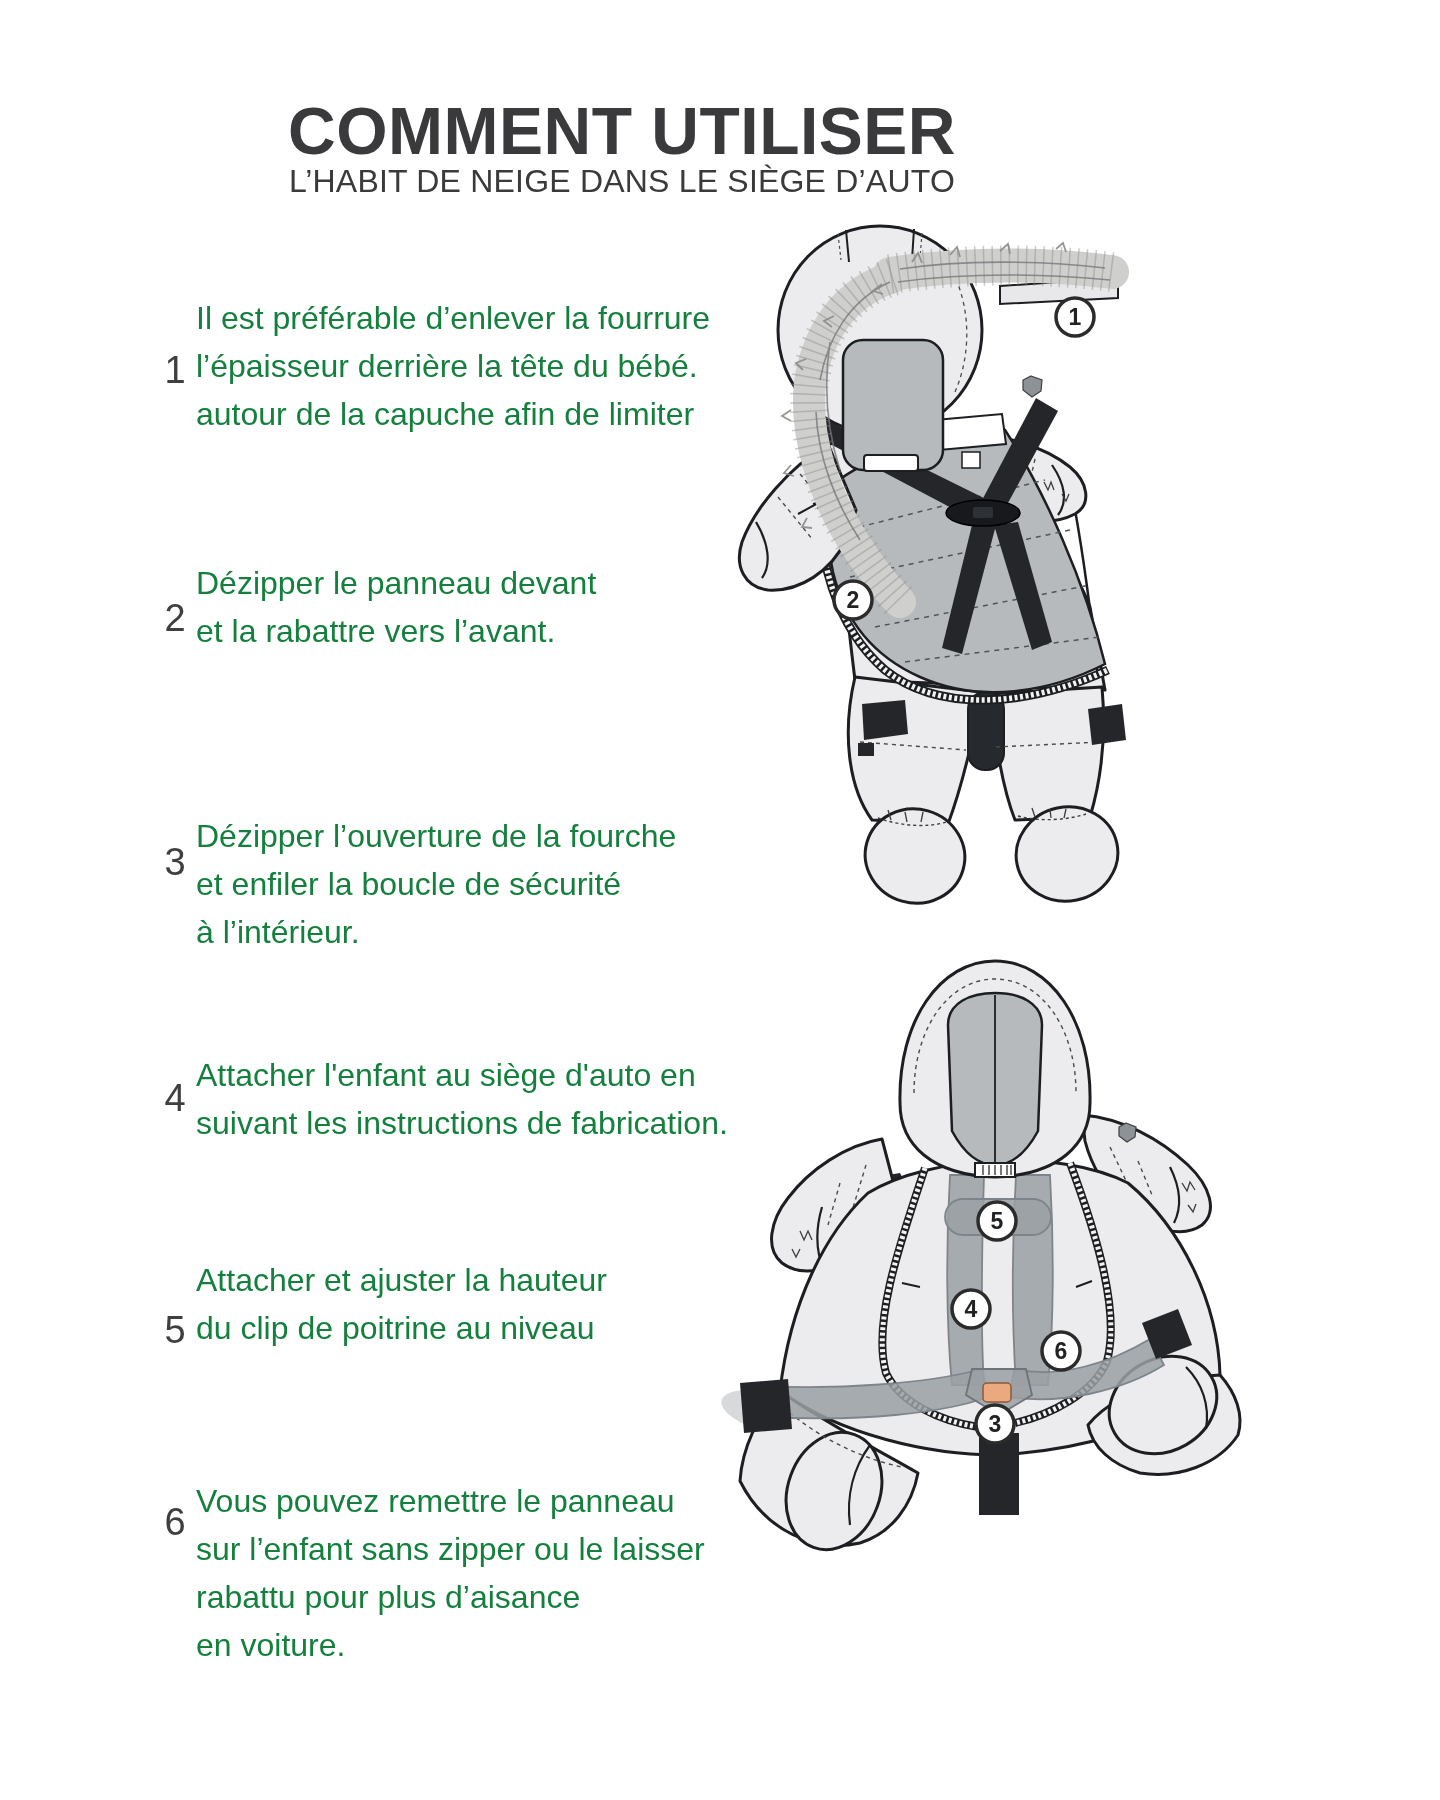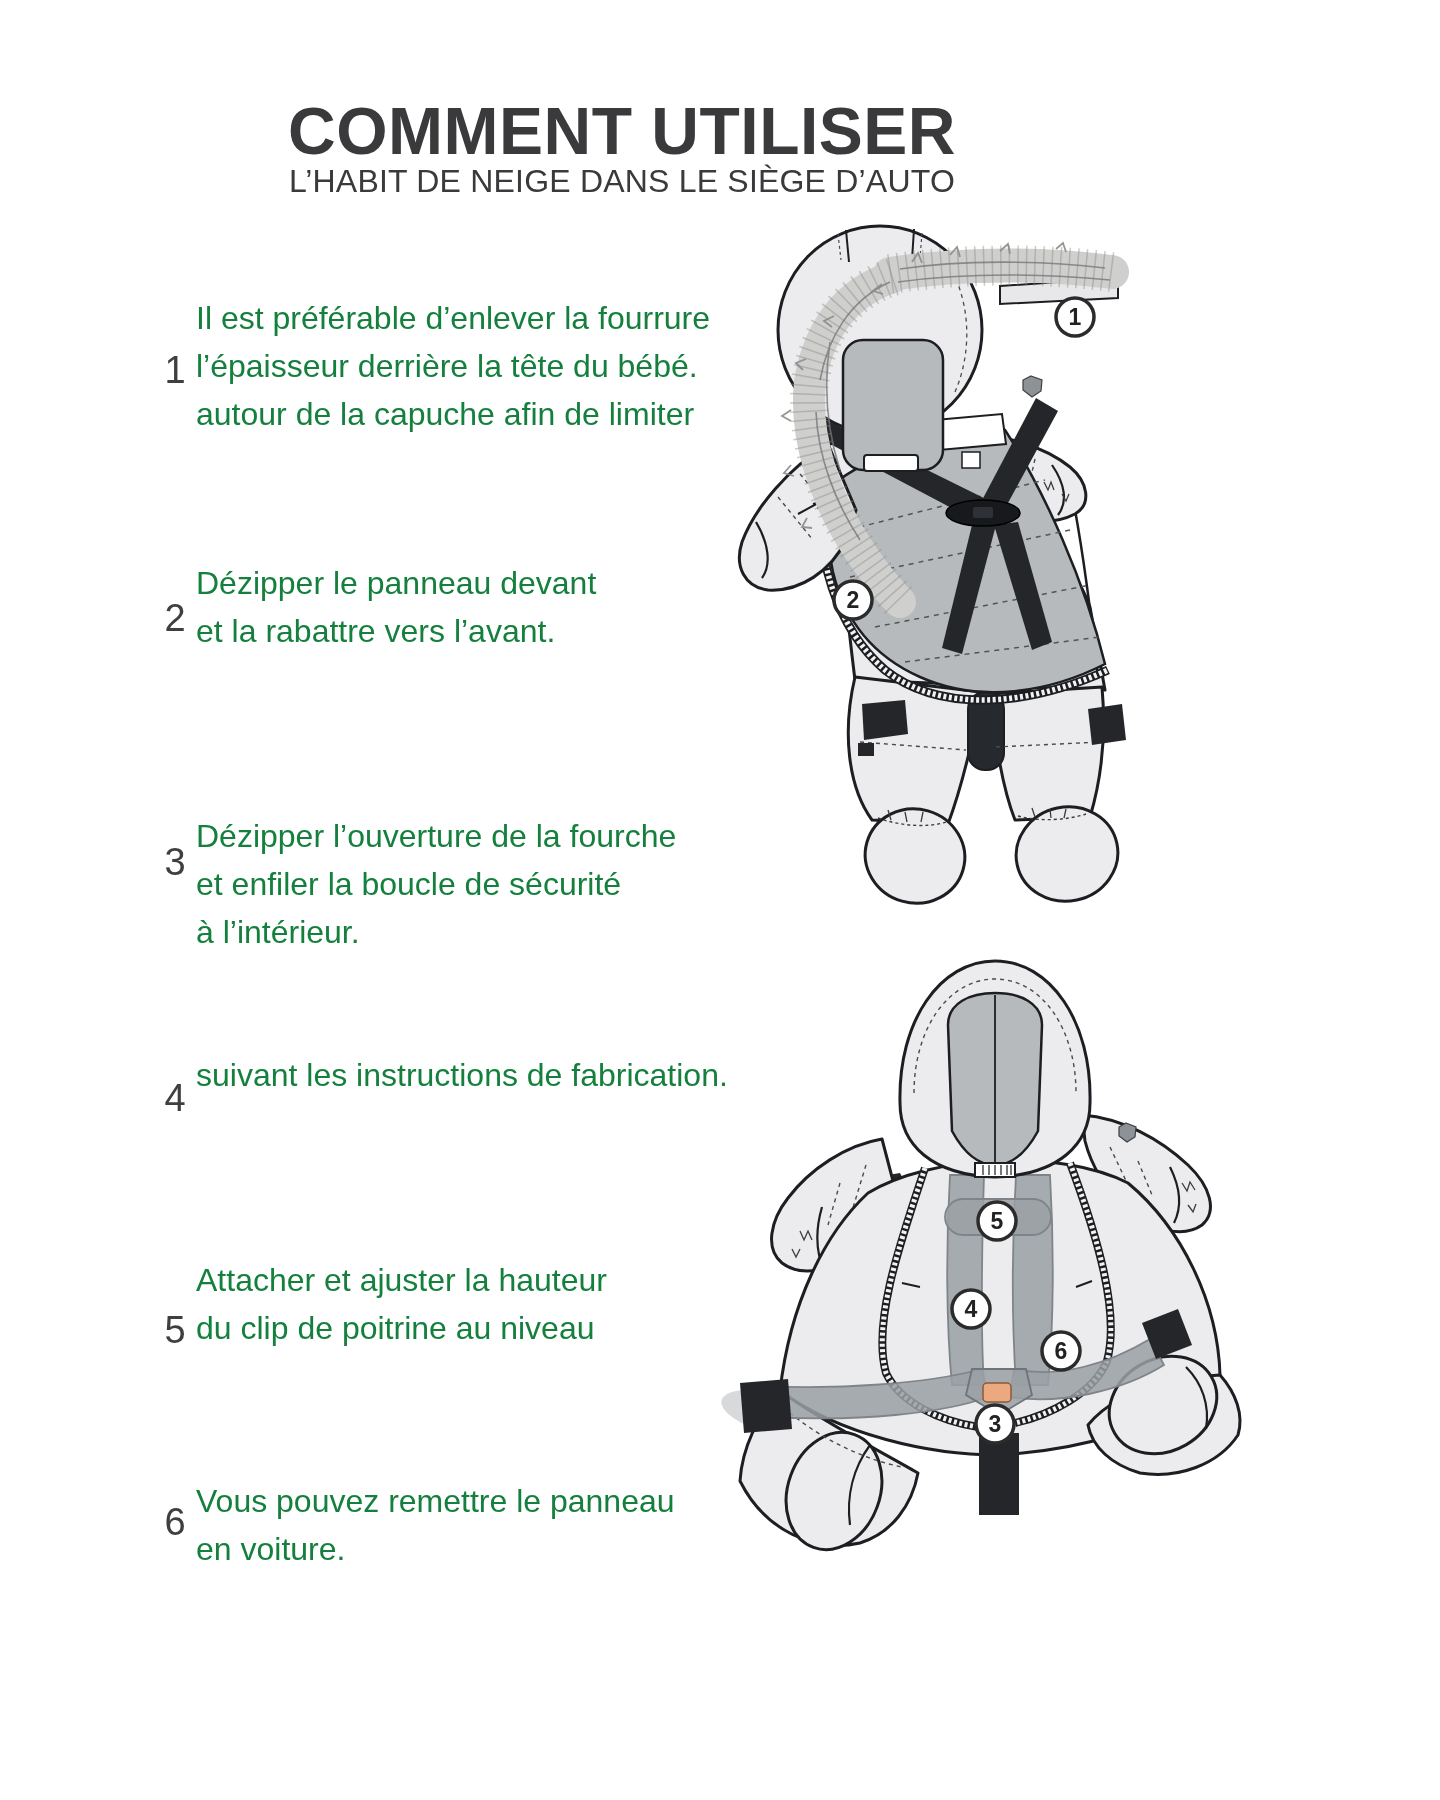--- a/index.html
+++ b/index.html
@@ -56,6 +56,7 @@
 <div>
   <div class="num n4">4</div>
   <div class="lines t4">
+    <div>Attacher l'enfant au siège d'auto en</div>
     <div>suivant les instructions de fabrication.</div>
   </div>
 </div>

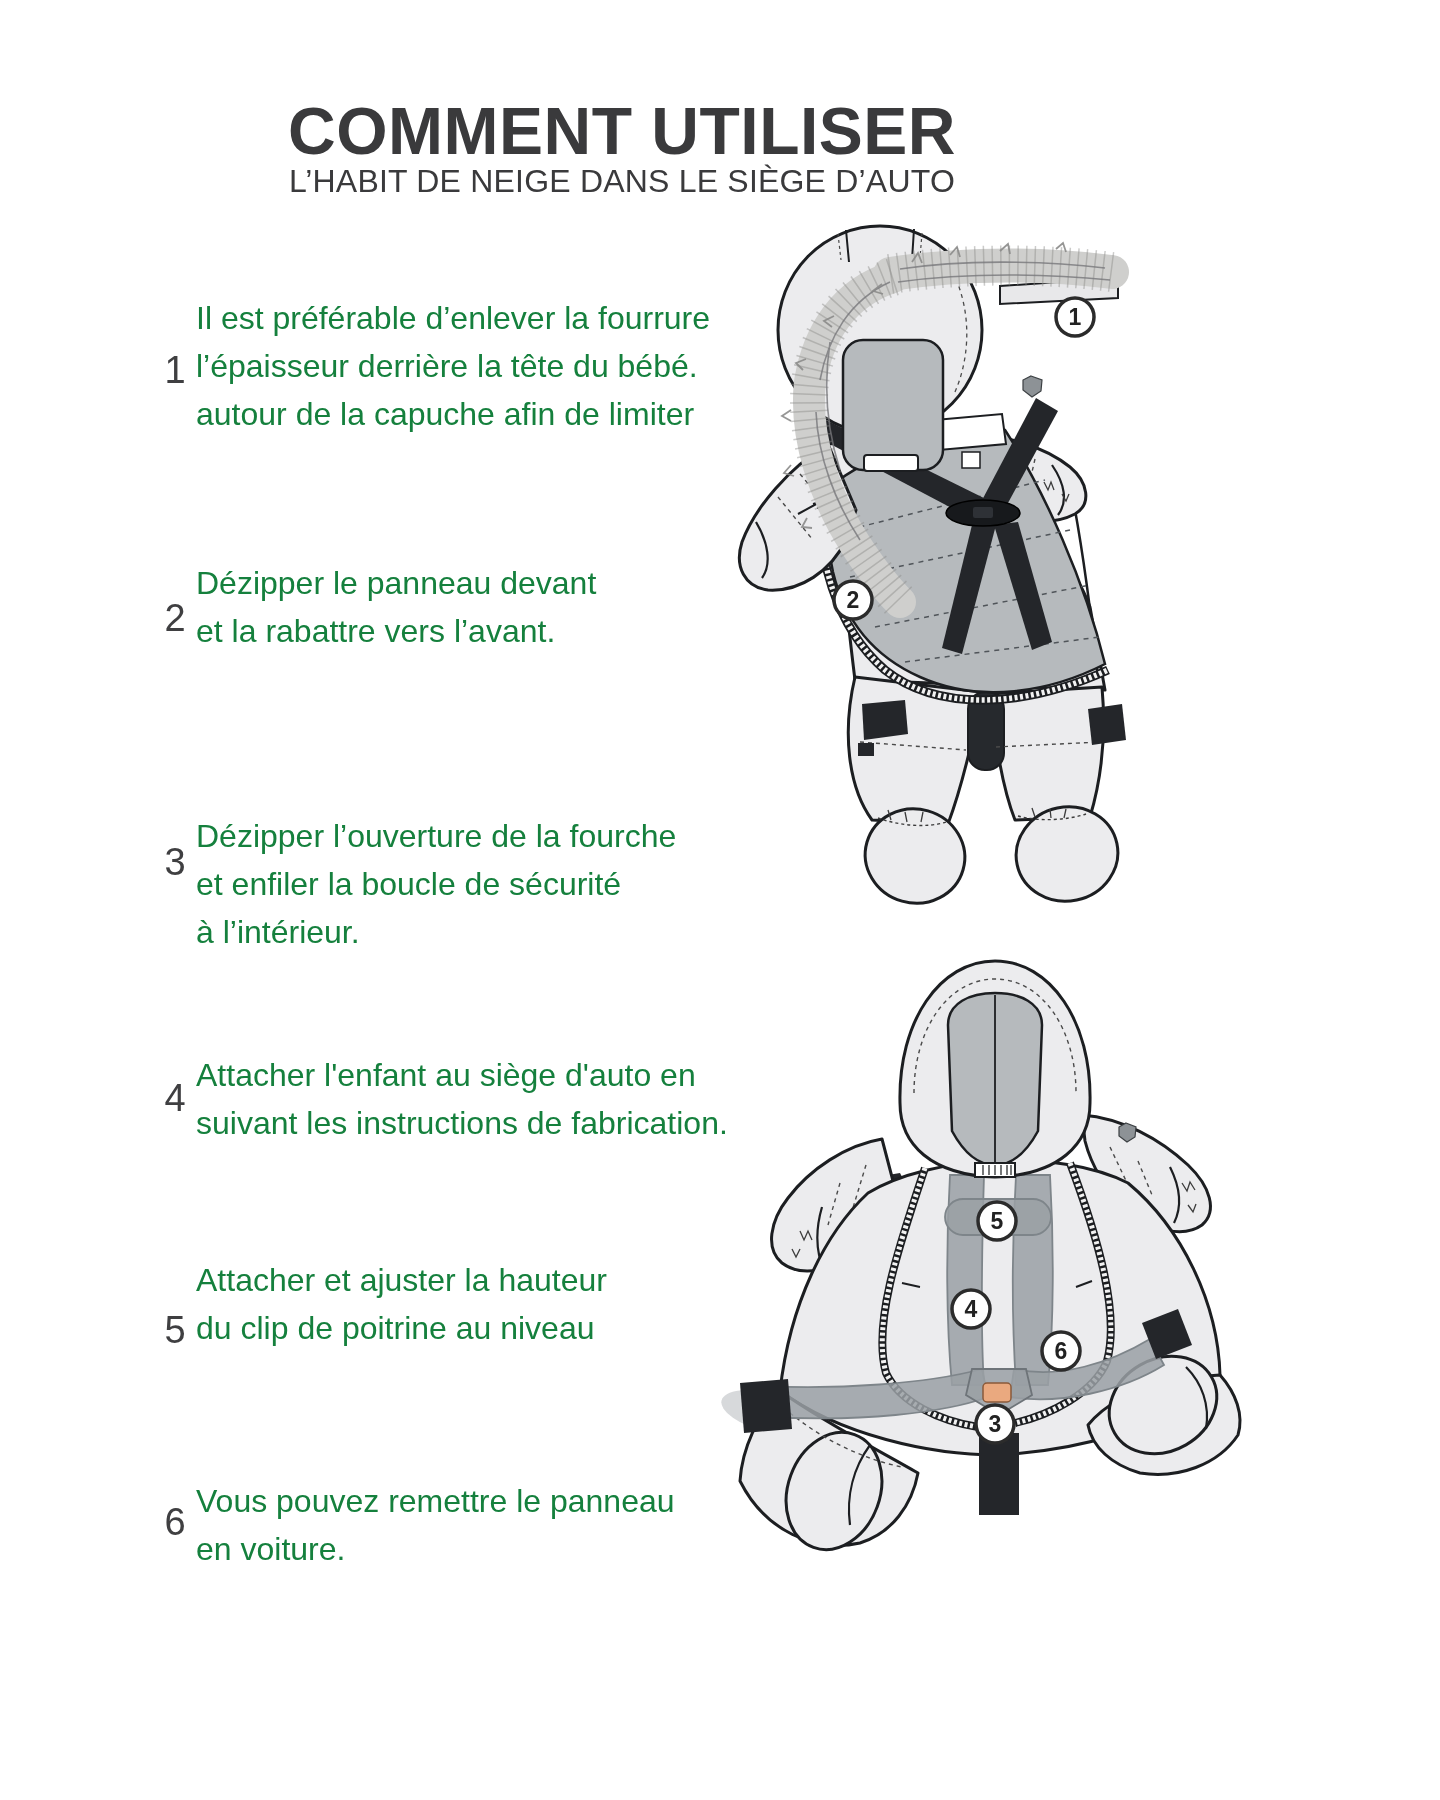--- a/index.html
+++ b/index.html
@@ -71,6 +71,7 @@
   <div class="num n6">6</div>
   <div class="lines t6">
     <div>Vous pouvez remettre le panneau</div>
+    <div>sur l’enfant sans zipper ou le laisser</div>
     <div>en voiture.</div>
   </div>
 </div>

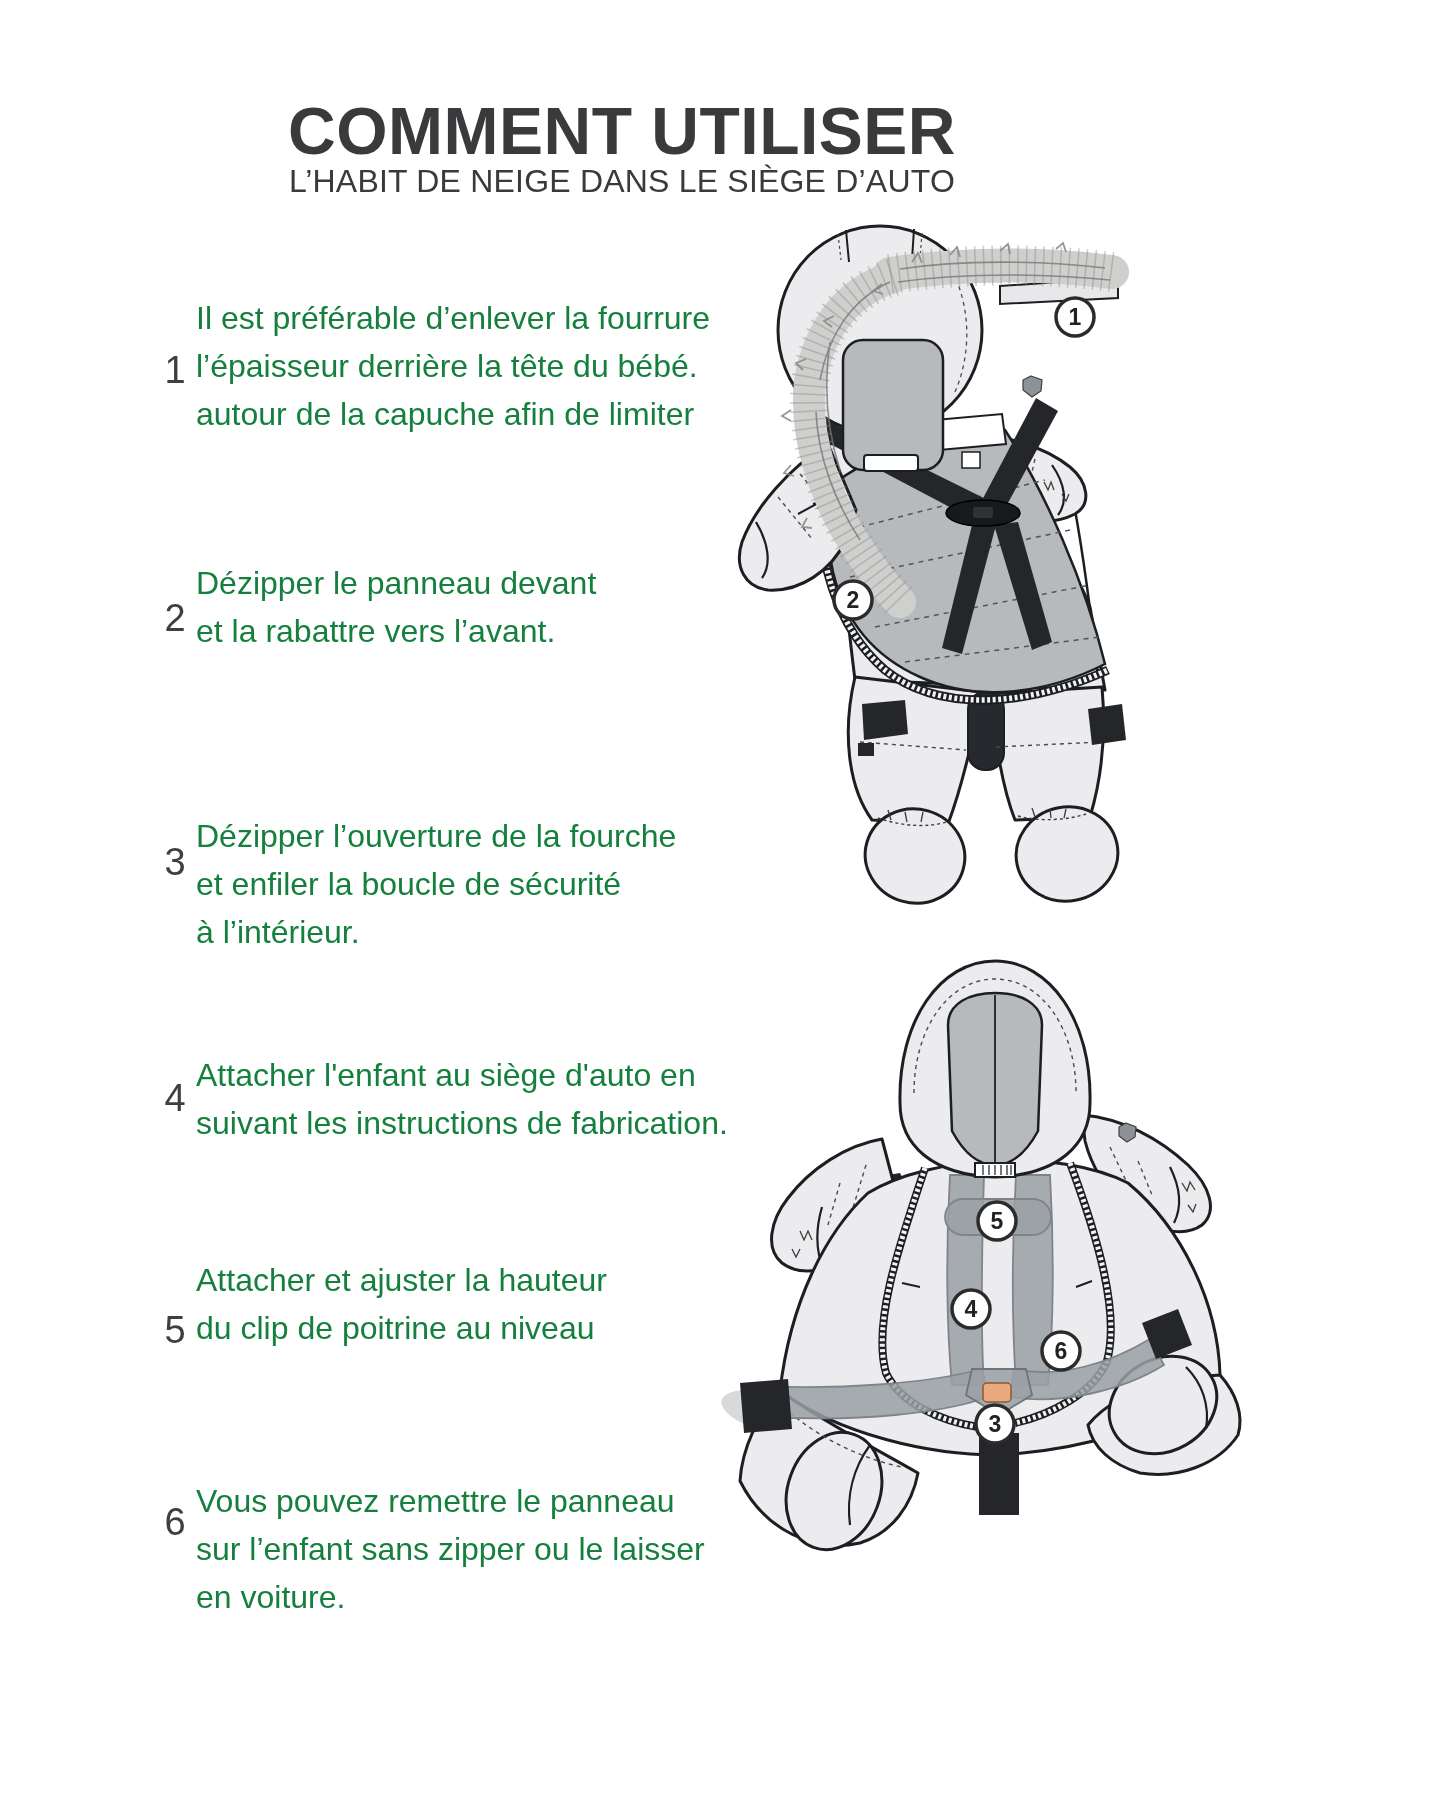--- a/index.html
+++ b/index.html
@@ -72,6 +72,7 @@
   <div class="lines t6">
     <div>Vous pouvez remettre le panneau</div>
     <div>sur l’enfant sans zipper ou le laisser</div>
+    <div>rabattu pour plus d’aisance</div>
     <div>en voiture.</div>
   </div>
 </div>

